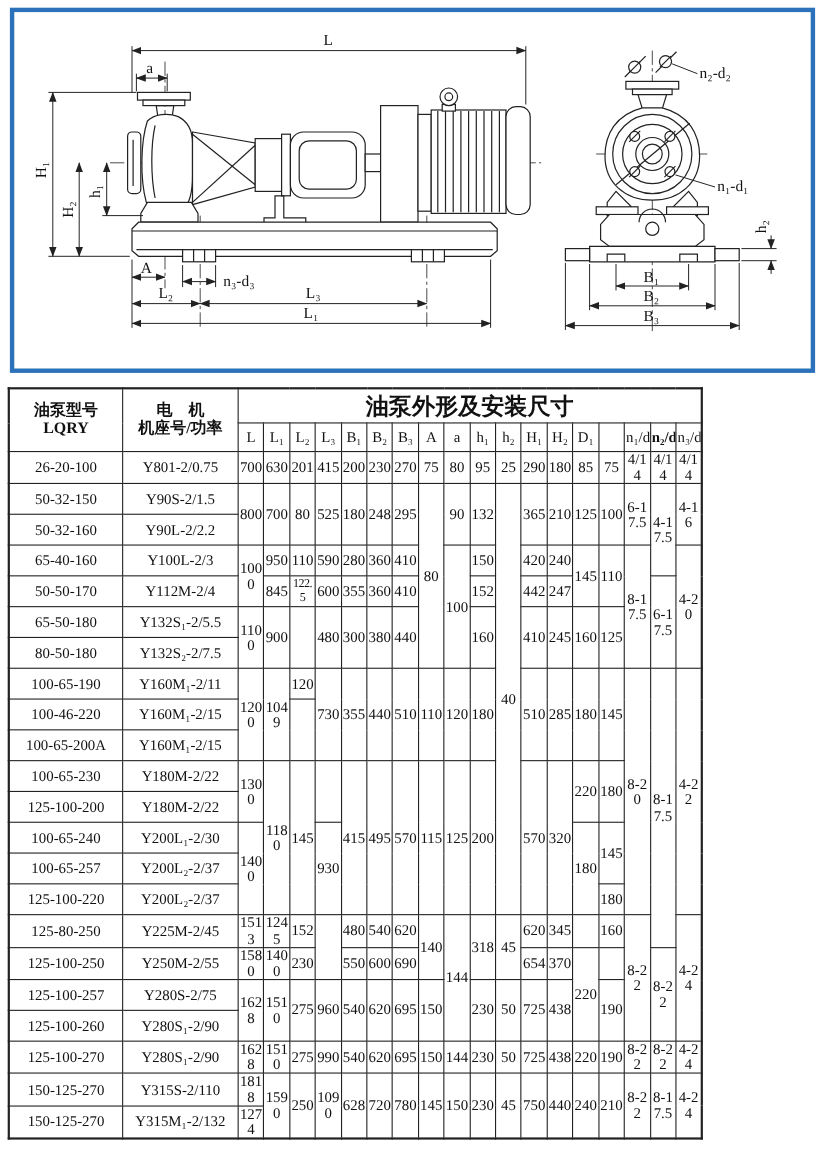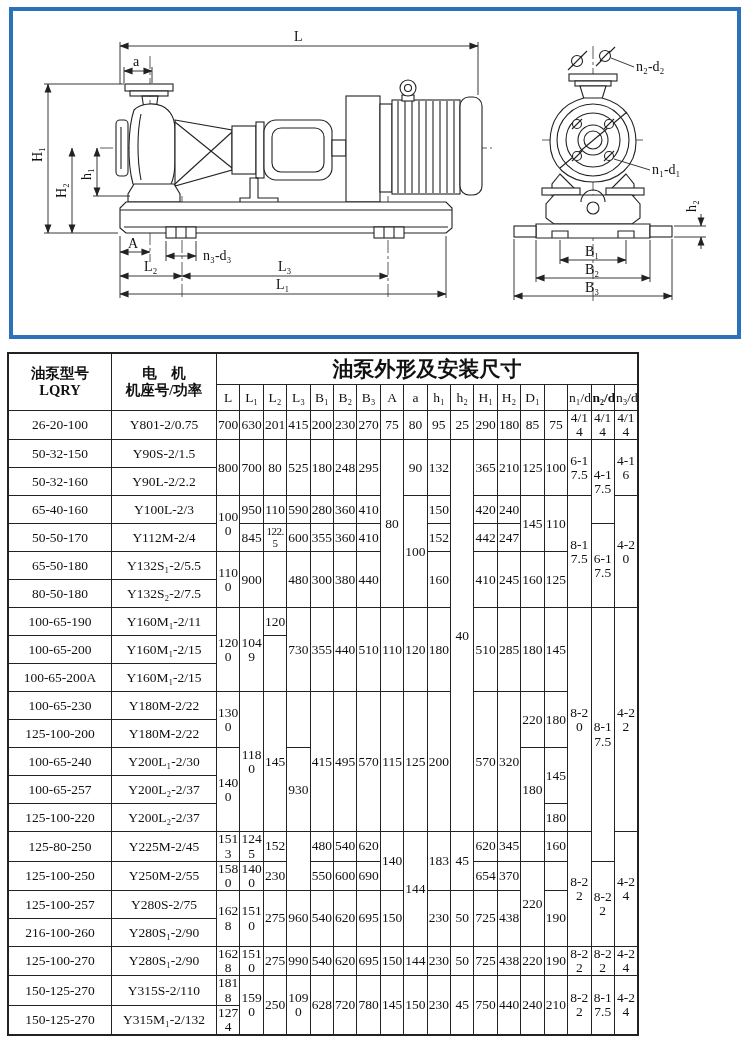--- a/index.html
+++ b/index.html
@@ -381,7 +381,7 @@
           <td rowspan="8" class="c-num">4-22</td>
         </tr>
         <tr>
-          <td class="c-model">100-65-200</td>
+          <td class="c-model">100-46-220</td>
           <td class="c-motor">Y160M₁-2/15</td>
           <td rowspan="2" class="c-num"></td>
         </tr>

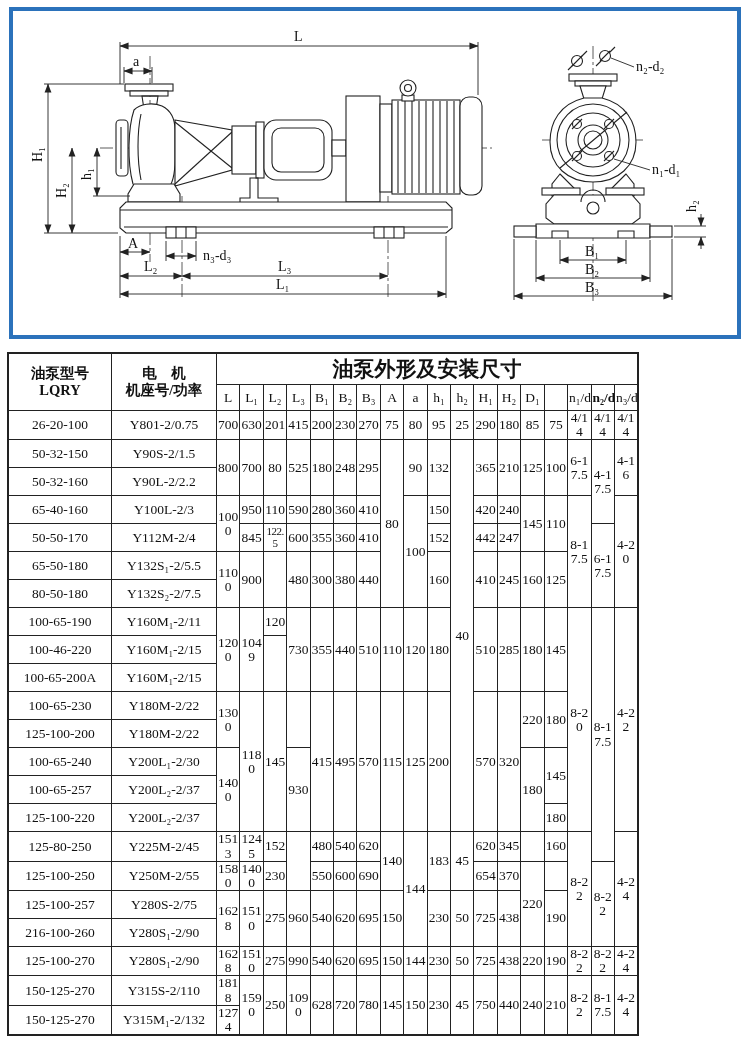--- a/index.html
+++ b/index.html
@@ -440,7 +440,7 @@
           <td class="c-num">620</td>
           <td rowspan="2" class="c-num">140</td>
           <td rowspan="4" class="c-num">144</td>
-          <td rowspan="2" class="c-num">183</td>
+          <td rowspan="2" class="c-num">318</td>
           <td rowspan="2" class="c-num">45</td>
           <td class="c-num">620</td>
           <td class="c-num">345</td>

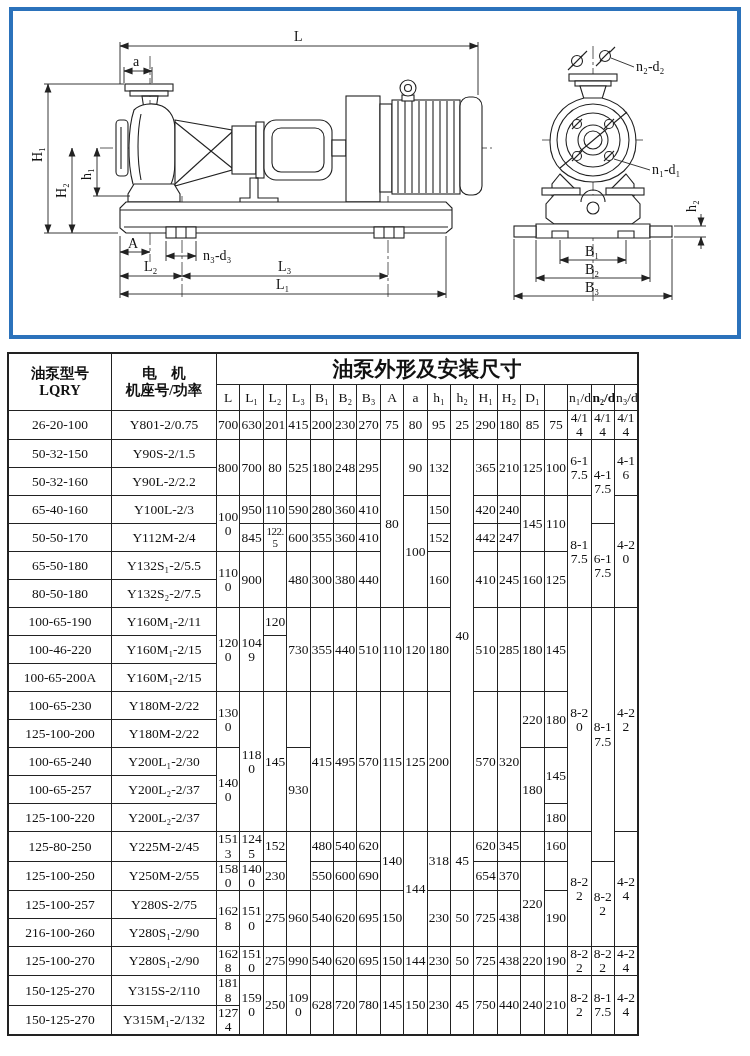--- a/index.html
+++ b/index.html
@@ -482,7 +482,7 @@
           <td rowspan="2" class="c-num">190</td>
         </tr>
         <tr>
-          <td class="c-model">216-100-260</td>
+          <td class="c-model">125-100-260</td>
           <td class="c-motor">Y280S₁-2/90</td>
         </tr>
         <tr>

